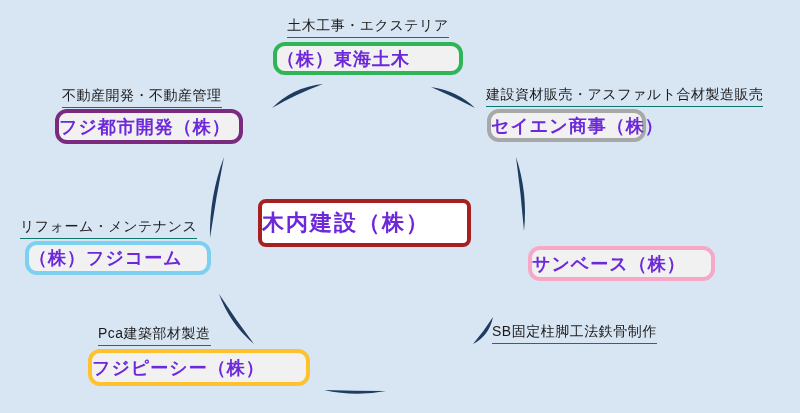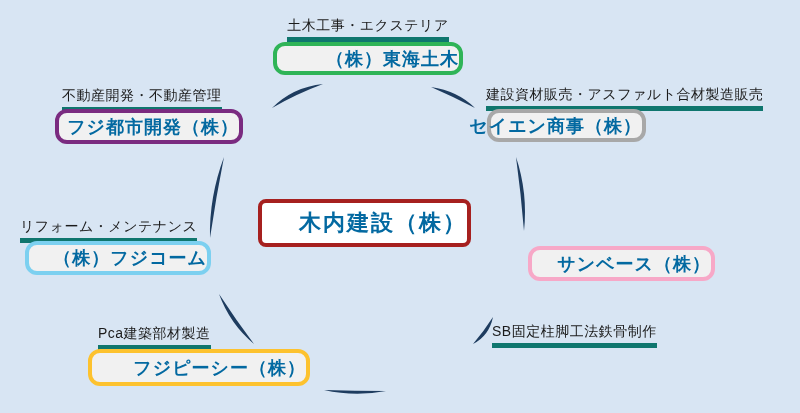--- a/index.html
+++ b/index.html
@@ -25,7 +25,7 @@
   }
   .cat-label span {
     display: inline-block;
-    border-bottom: 5px solid #0f766e;
+    border-bottom: 1px solid #0f766e;
     padding-bottom: 2px;
   }
   .cat-label.centered { text-align: center; }

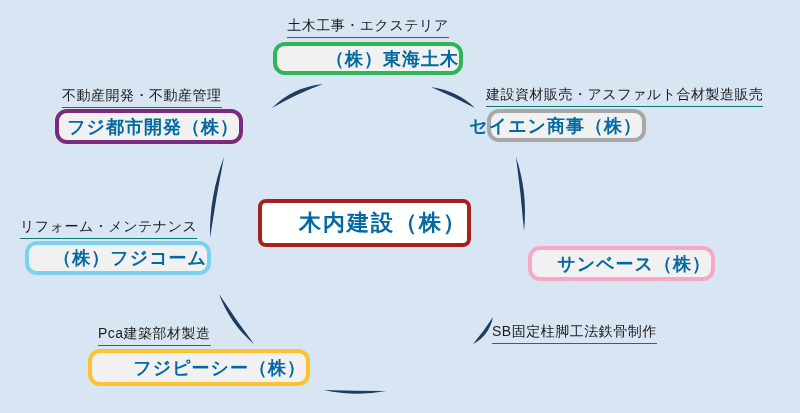--- a/index.html
+++ b/index.html
@@ -37,10 +37,10 @@
     border-radius: 12px;
     display: flex;
     align-items: center;
-    justify-content: flex-end;
+    justify-content: flex-start;
     font-size: 18px;
     font-weight: 600;
-    color: #0369a1;
+    color: #6d28d9;
     letter-spacing: 1px;
     white-space: nowrap;
     font-family: Liberation Serif, serif;

